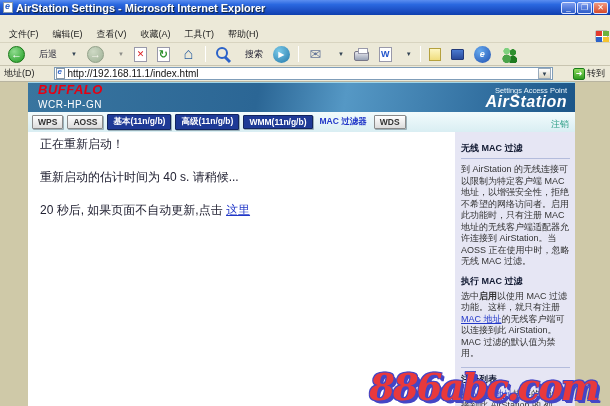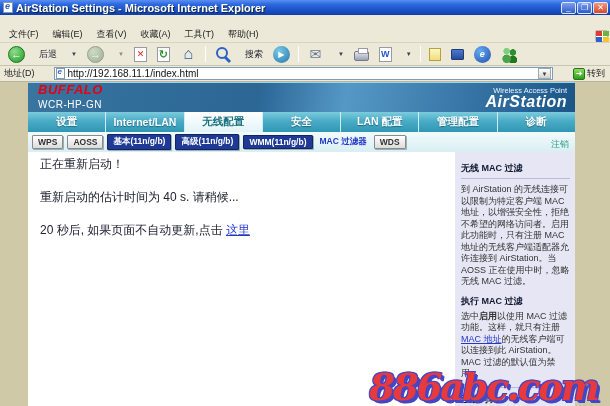--- a/index.html
+++ b/index.html
@@ -235,7 +235,7 @@
           <span class="b2">WCR-HP-GN</span>
         </span>
         <span class="prod">
-          <span class="p1">Wireless Access Point</span>
+          <span class="p1">Settings Access Point</span>
           <span class="p2">AirStation</span>
         </span>
       </div>

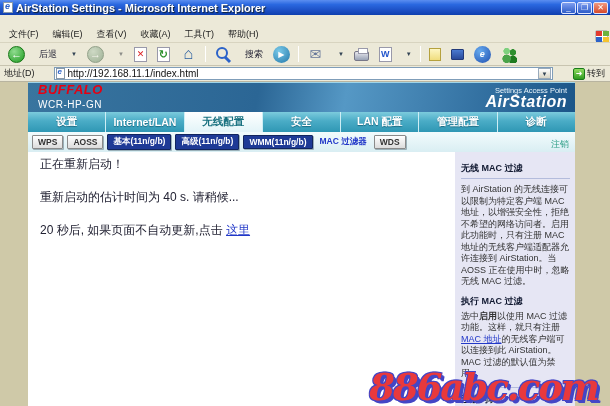--- a/index.html
+++ b/index.html
@@ -240,15 +240,6 @@
         </span>
       </div>
 
-      <div class="ntabs" id="nav-tabs">
-          <div class="ntab">设置</div>
-          <div class="ntab">Internet/LAN</div>
-          <div class="ntab active">无线配置</div>
-          <div class="ntab">安全</div>
-          <div class="ntab">LAN 配置</div>
-          <div class="ntab">管理配置</div>
-          <div class="ntab">诊断</div>
-        </div>
 
       <div class="subbar">
         <span id="sub-tabs" style="display:flex;gap:4px;align-items:center">

